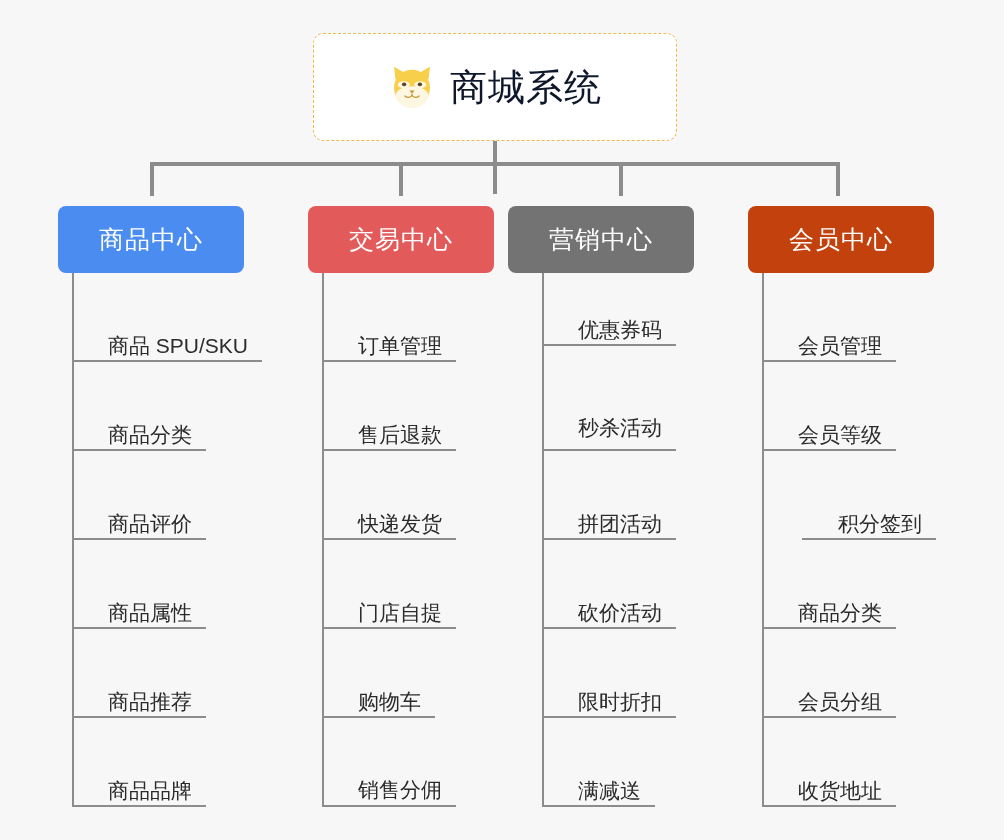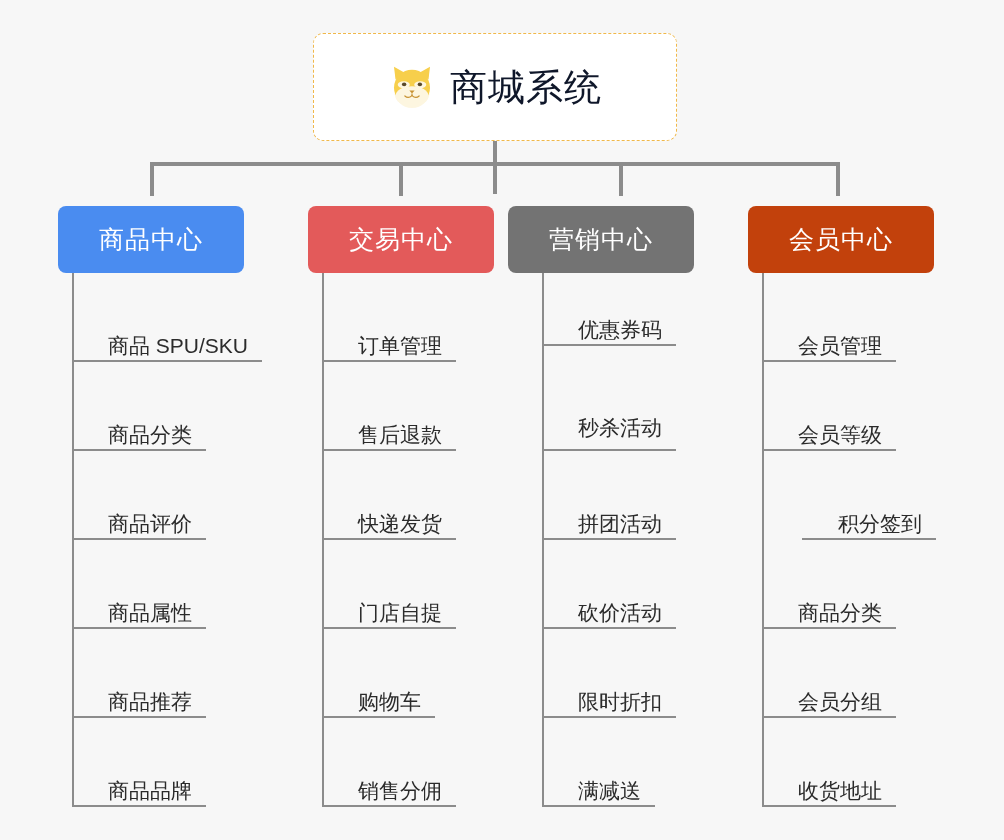--- a/index.html
+++ b/index.html
@@ -196,7 +196,7 @@
       <div class="leaf-item" style="top: 403px; border-bottom-color: rgb(140, 140, 140); align-items: flex-end;">
         <span class="leaf-label">购物车</span>
       </div>
-      <div class="leaf-item" style="top: 492px; border-bottom-color: rgb(140, 140, 140);">
+      <div class="leaf-item" style="top: 492px; border-bottom-color: rgb(140, 140, 140); font-family: Liberation Serif, serif;">
         <span class="leaf-label">销售分佣</span>
       </div>
     </div>

